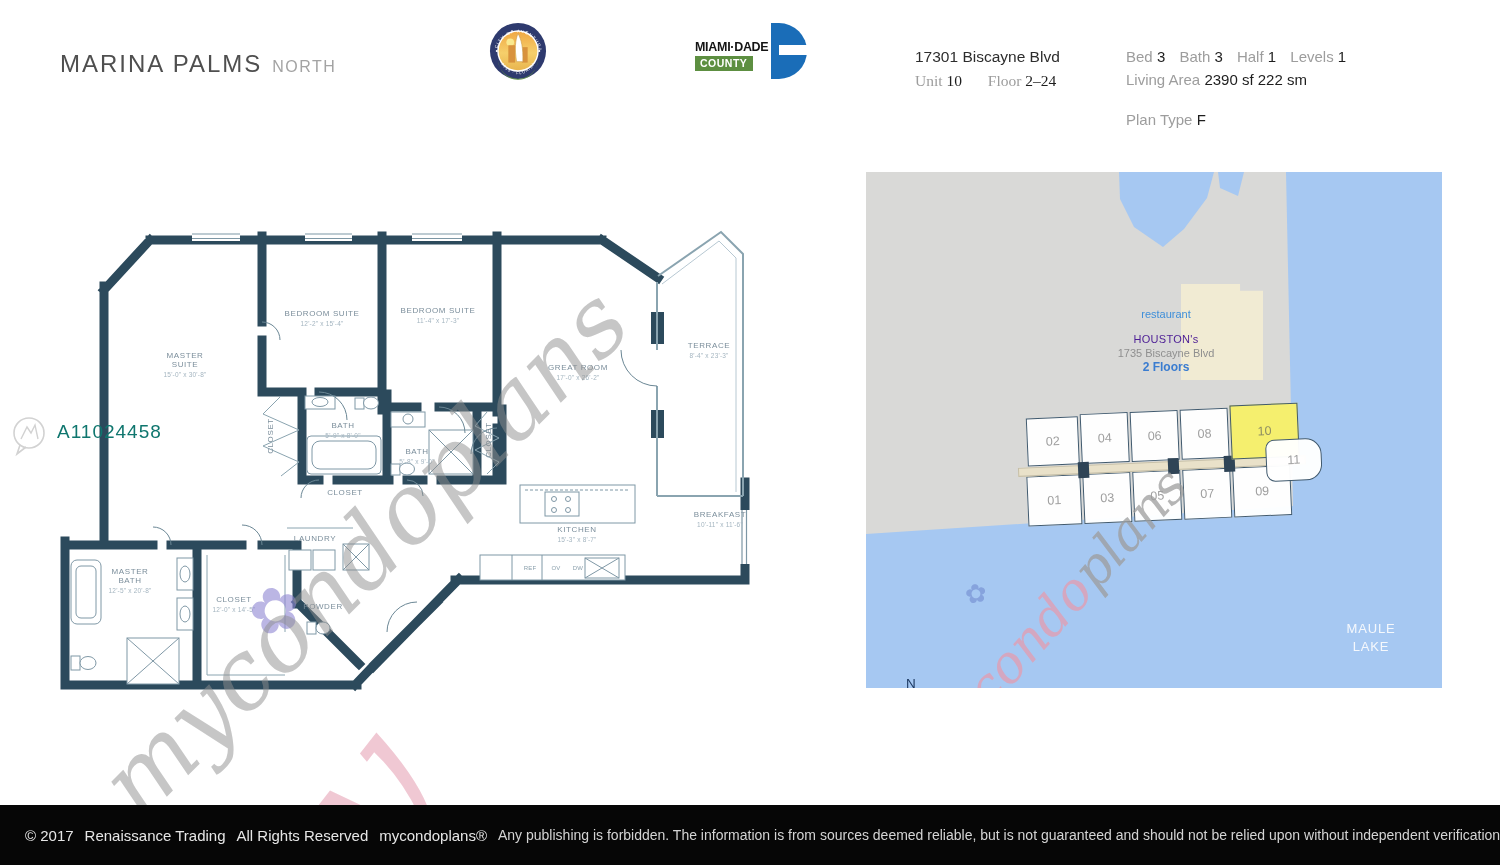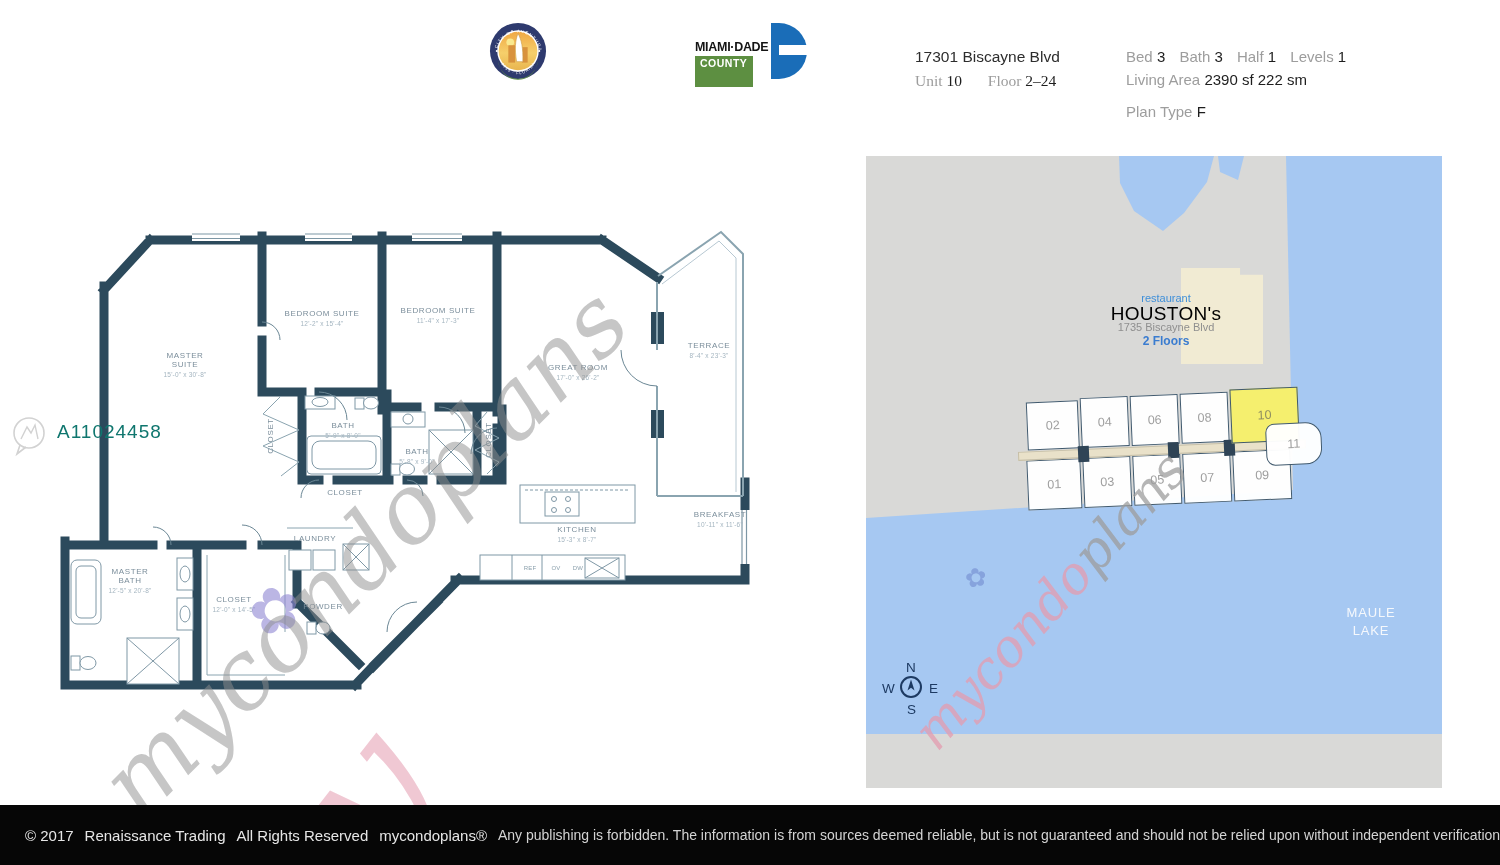--- a/index.html
+++ b/index.html
@@ -86,6 +86,9 @@
 
 <div class="page">
 
+  <div class="hdr-title">
+    <span class="main">MARINA PALMS</span><span class="sub">NORTH</span>
+  </div>
 
   <svg class="seal" width="58" height="58" viewBox="0 0 60 60">
     <defs>

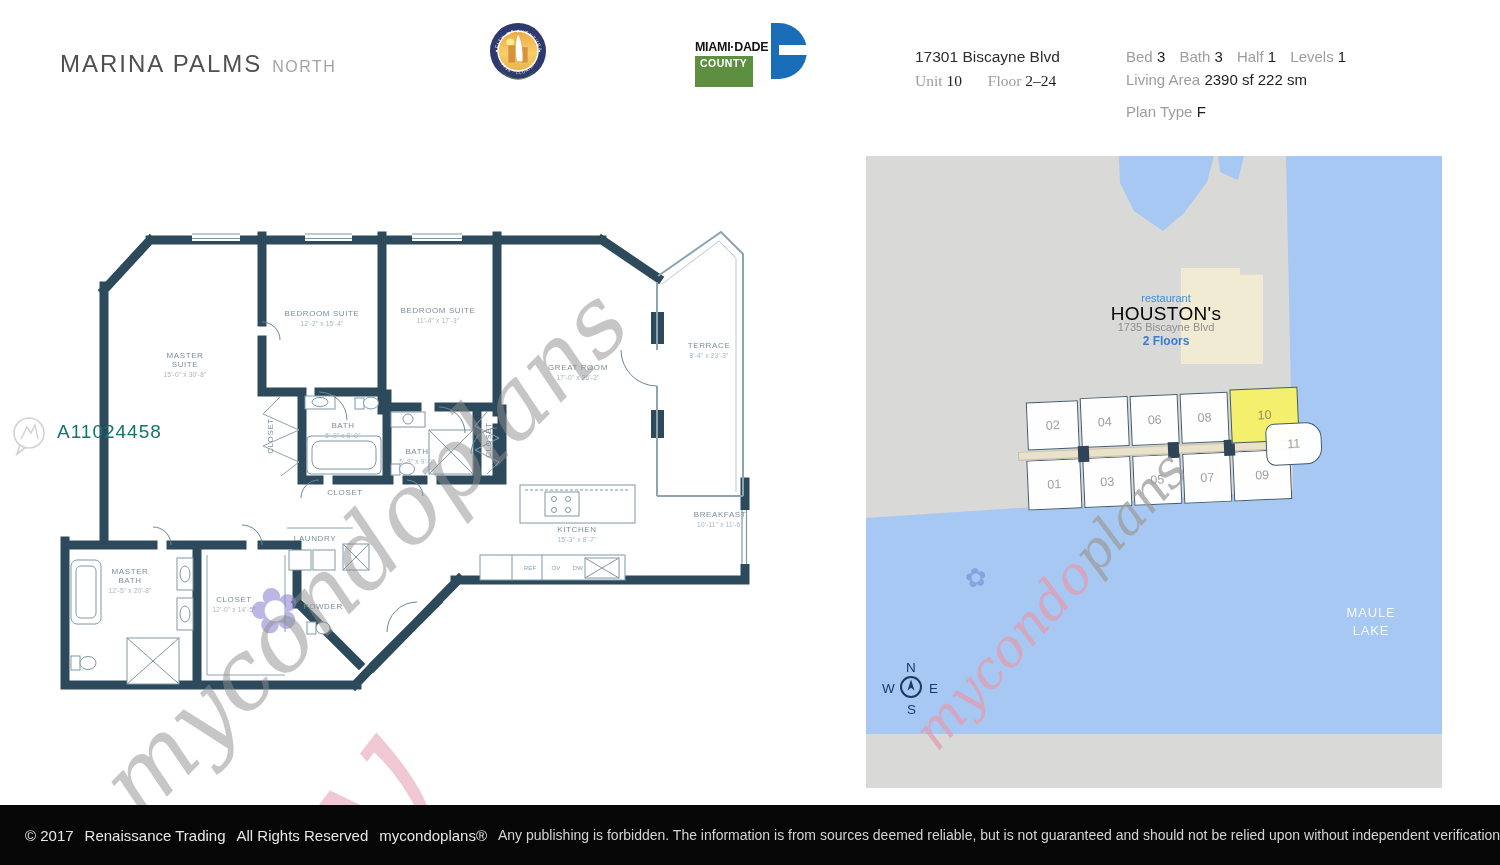--- a/index.html
+++ b/index.html
@@ -12,7 +12,7 @@
   .seal{position:absolute;left:489px;top:22px;}
   .mdlogo{position:absolute;left:695px;top:23px;width:112px;height:56px;}
   .mdlogo .mdtext{position:absolute;left:0;top:17px;font-size:12.5px;font-weight:bold;color:#141414;letter-spacing:-0.3px;white-space:nowrap;}
-  .mdlogo .mdcounty{position:absolute;left:0;top:33px;background:#5d8f41;color:#fff;font-size:10.5px;font-weight:bold;letter-spacing:0.5px;padding:1px 6px 18px 5px;}
+  .mdlogo .mdcounty{position:absolute;left:0;top:33px;background:#5d8f41;color:#fff;font-size:10.5px;font-weight:bold;letter-spacing:0.5px;padding:1px 6px 2px 5px;}
   .mdlogo svg{position:absolute;right:0;top:0;}
   .addr{position:absolute;left:915px;top:48px;font-size:15.5px;color:#2d2d2d;}
   .addr .row2{margin-top:6px;font-family:Liberation Serif, serif;}

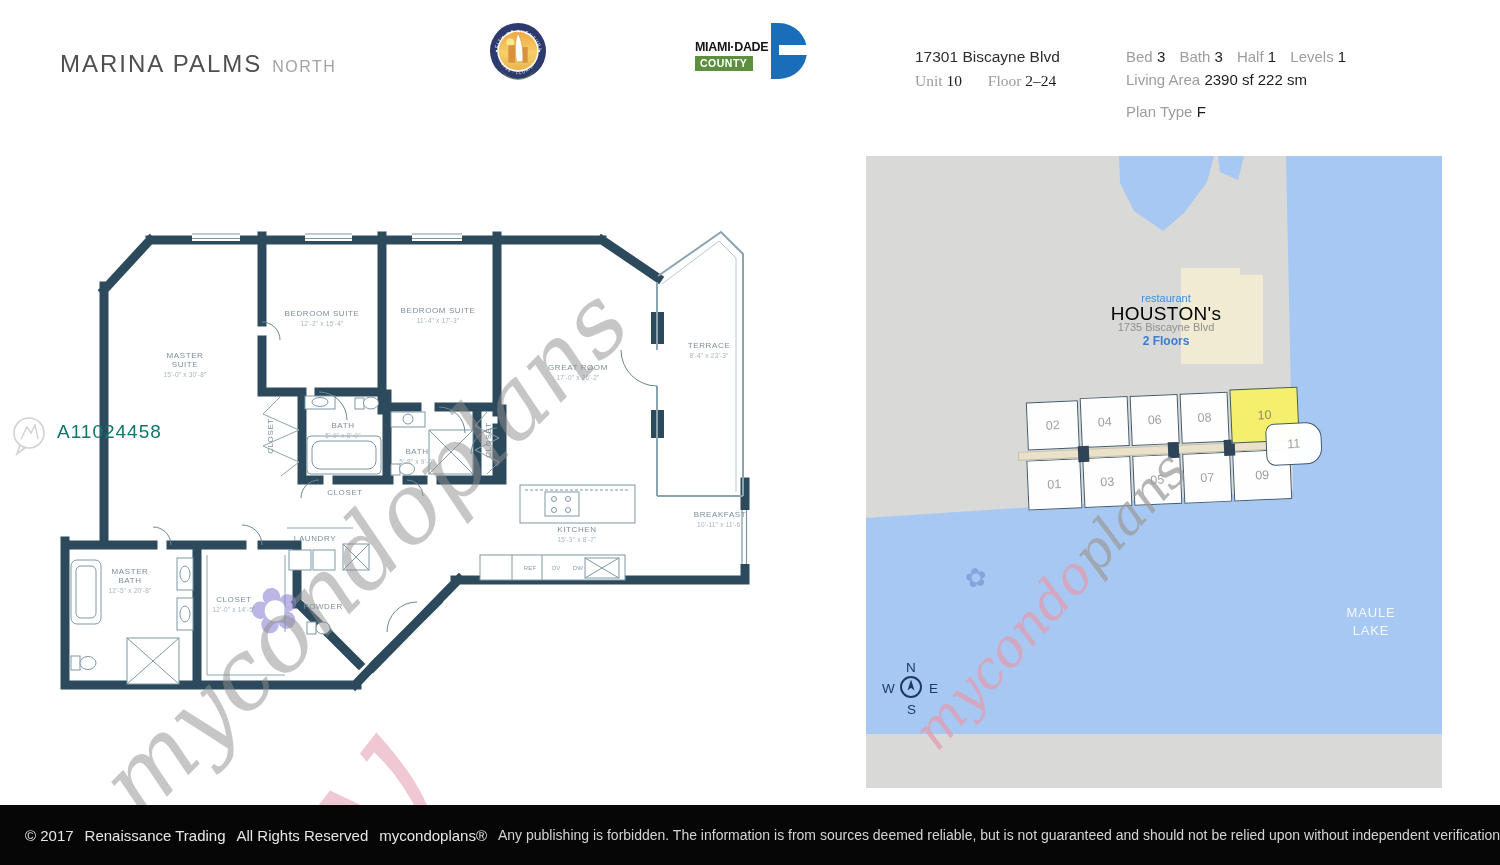--- a/index.html
+++ b/index.html
@@ -22,7 +22,7 @@
   .gap-s{display:inline-block;width:10px;}
   .specs{position:absolute;left:1126px;top:48px;font-size:15px;}
   .specs .row{margin-top:0px;line-height:18px;margin-bottom:5px;white-space:nowrap;}
-  .specs .row3{margin-top:14px;}
+  .specs .row3{margin-top:22px;}
   
   .plan{position:absolute;left:57px;top:172px;width:693px;height:578px;}
   .plan svg.walls{position:absolute;left:0;top:0;z-index:1;}

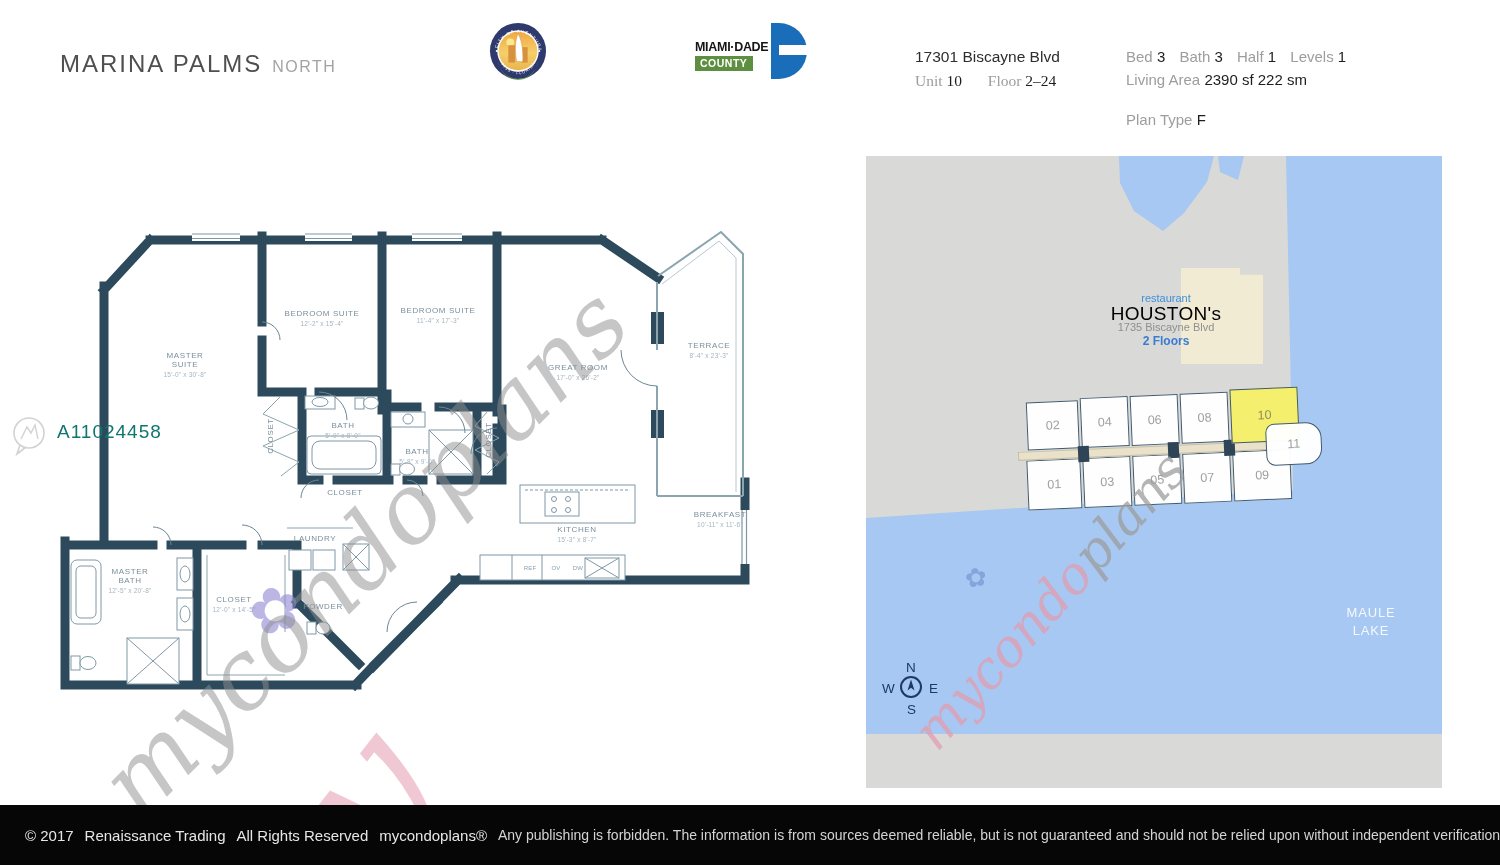--- a/index.html
+++ b/index.html
@@ -41,7 +41,7 @@
   .mls-badge{position:absolute;left:8px;top:414px;z-index:5;}
   .mls-num{position:absolute;left:57px;top:421px;z-index:5;font-size:19px;color:#0f766e;letter-spacing:1px;}
   
-  .map{position:absolute;left:866px;top:156px;width:576px;height:632px;background:#d9d9d7;overflow:hidden;}
+  .map{position:absolute;left:866px;top:172px;width:576px;height:516px;background:#d9d9d7;overflow:hidden;}
   .map svg.water{position:absolute;left:0;top:0;z-index:1;}
   .houston-bldg{position:absolute;left:315px;top:112px;width:82px;height:96px;background:#f1ebd3;z-index:2;
       clip-path:polygon(0 0,72% 0,72% 7%,100% 7%,100% 100%,0 100%);}

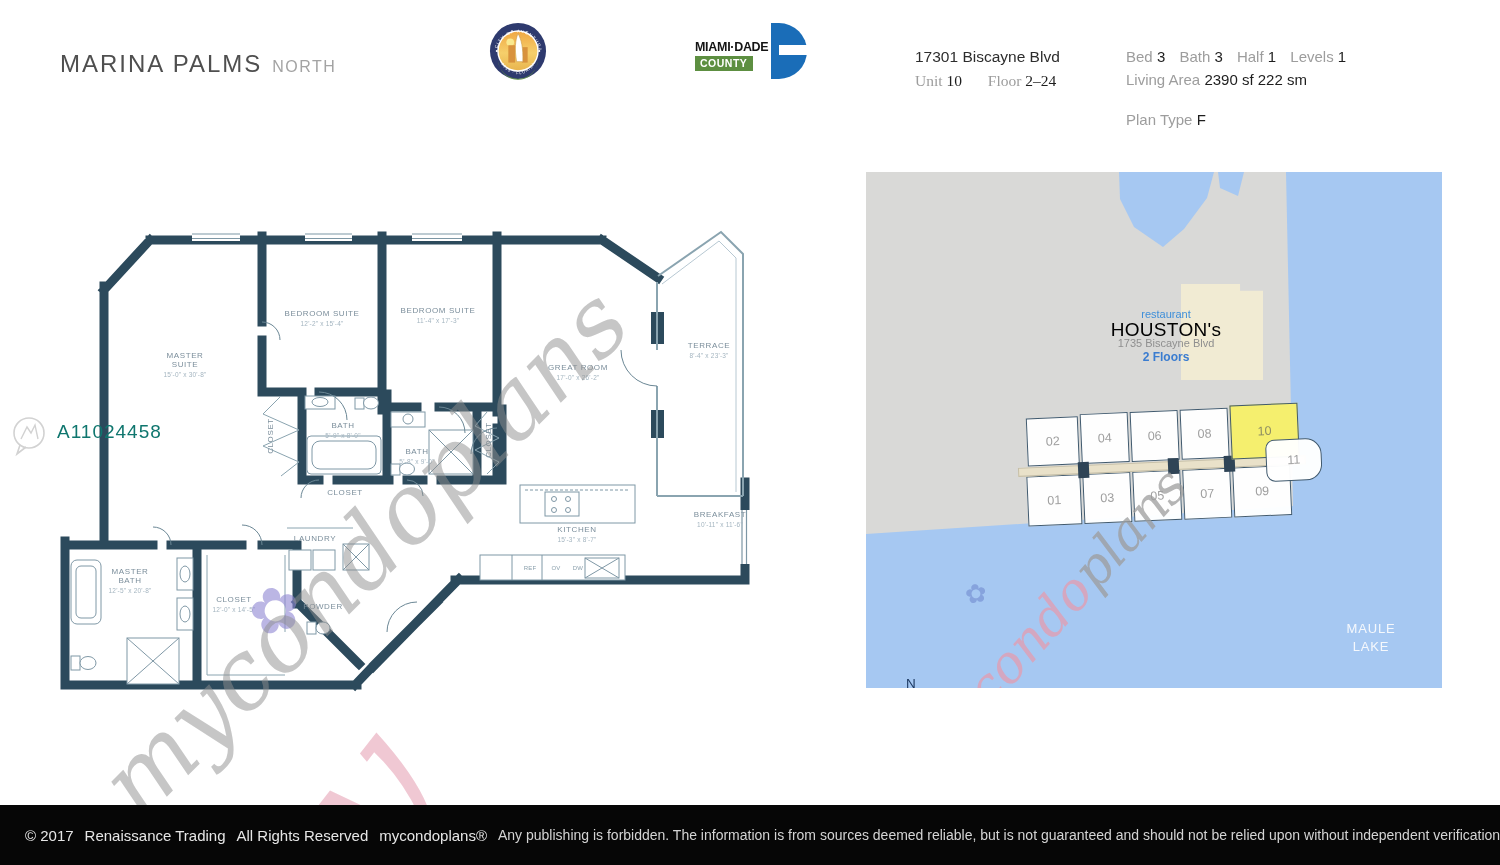--- a/index.html
+++ b/index.html
@@ -47,7 +47,7 @@
       clip-path:polygon(0 0,72% 0,72% 7%,100% 7%,100% 100%,0 100%);}
   .houston{position:absolute;left:225px;top:136px;width:150px;text-align:center;z-index:3;line-height:13px;}
   .houston .tag{font-size:11px;color:#3f8fd9;}
-  .houston .name{font-size:19px;color:#000000;letter-spacing:0.3px;margin-top:2px;}
+  .houston .name{font-size:11px;color:#4c1d95;letter-spacing:0.3px;margin-top:12px;}
   .houston .haddr{font-size:11px;color:#8f8f8f;margin-top:1px;}
   .houston .floors{font-size:12px;color:#3a7cd0;font-weight:bold;margin-top:1px;}
   .bldg{position:absolute;left:160px;top:236px;width:300px;height:116px;z-index:4;transform:rotate(-2.5deg);}

